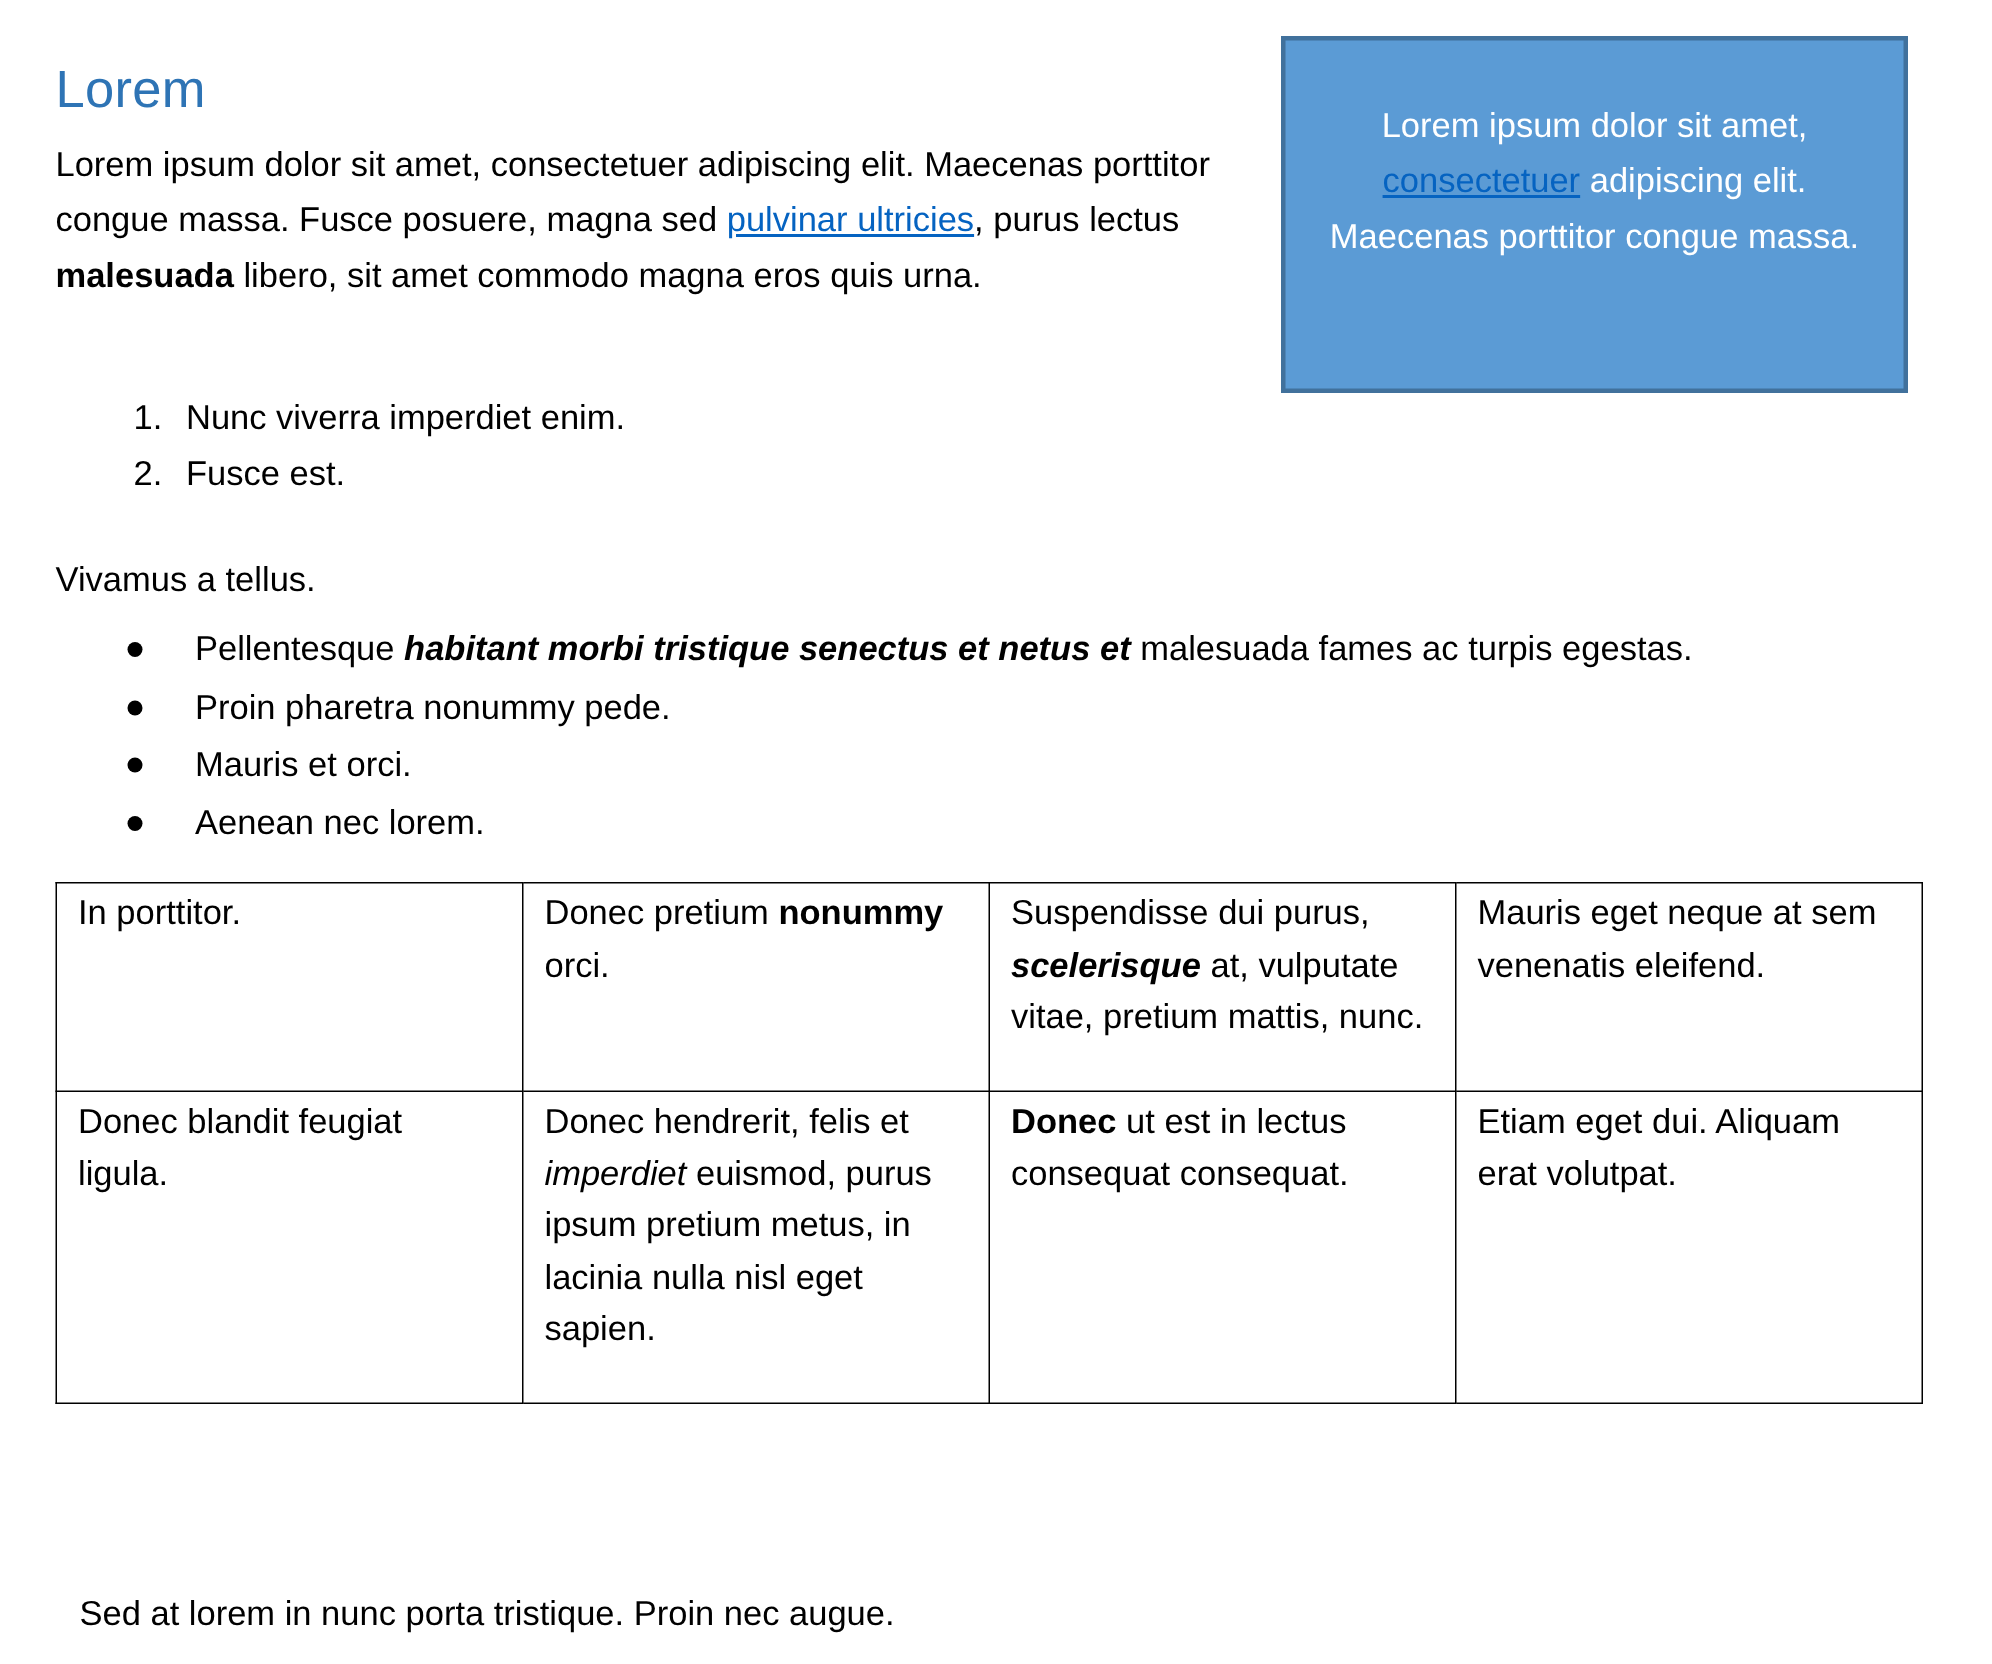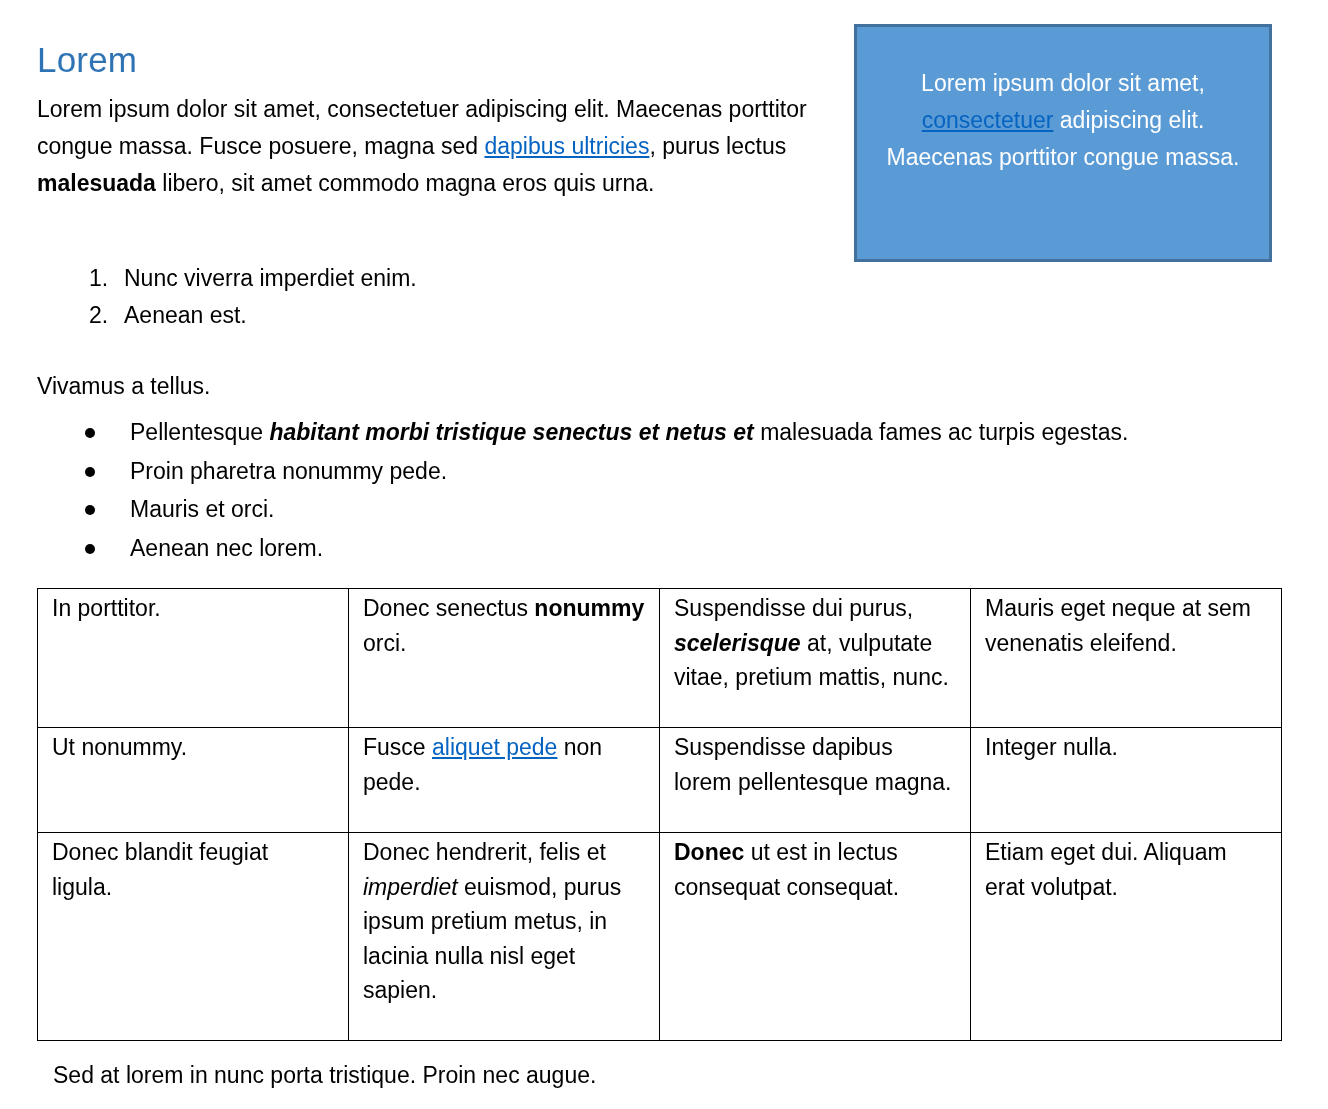--- a/index.html
+++ b/index.html
@@ -61,7 +61,7 @@
 
   <h1 class="heading">Lorem</h1>
 
-  <p class="intro body-text"><span>Lorem ipsum dolor sit amet, consectetuer adipiscing elit. Maecenas porttitor congue massa. Fusce posuere, magna sed </span><a class="link">dapibus ultricies</a><span>, purus lectus </span><b>malesuada</b><span> libero, sit amet commodo magna eros quis urna.</span></p>
+  <p class="intro body-text"><span>Lorem ipsum dolor sit amet, consectetuer adipiscing elit. Maecenas porttitor congue massa. Fusce posuere, magna sed </span><a class="link">pulvinar ultricies</a><span>, purus lectus </span><b>malesuada</b><span> libero, sit amet commodo magna eros quis urna.</span></p>
 
   <div class="textbox">
     <div class="inner"><span>Lorem ipsum dolor sit amet, </span><a class="link">consectetuer</a><span> adipiscing elit. Maecenas porttitor congue massa.</span></div>

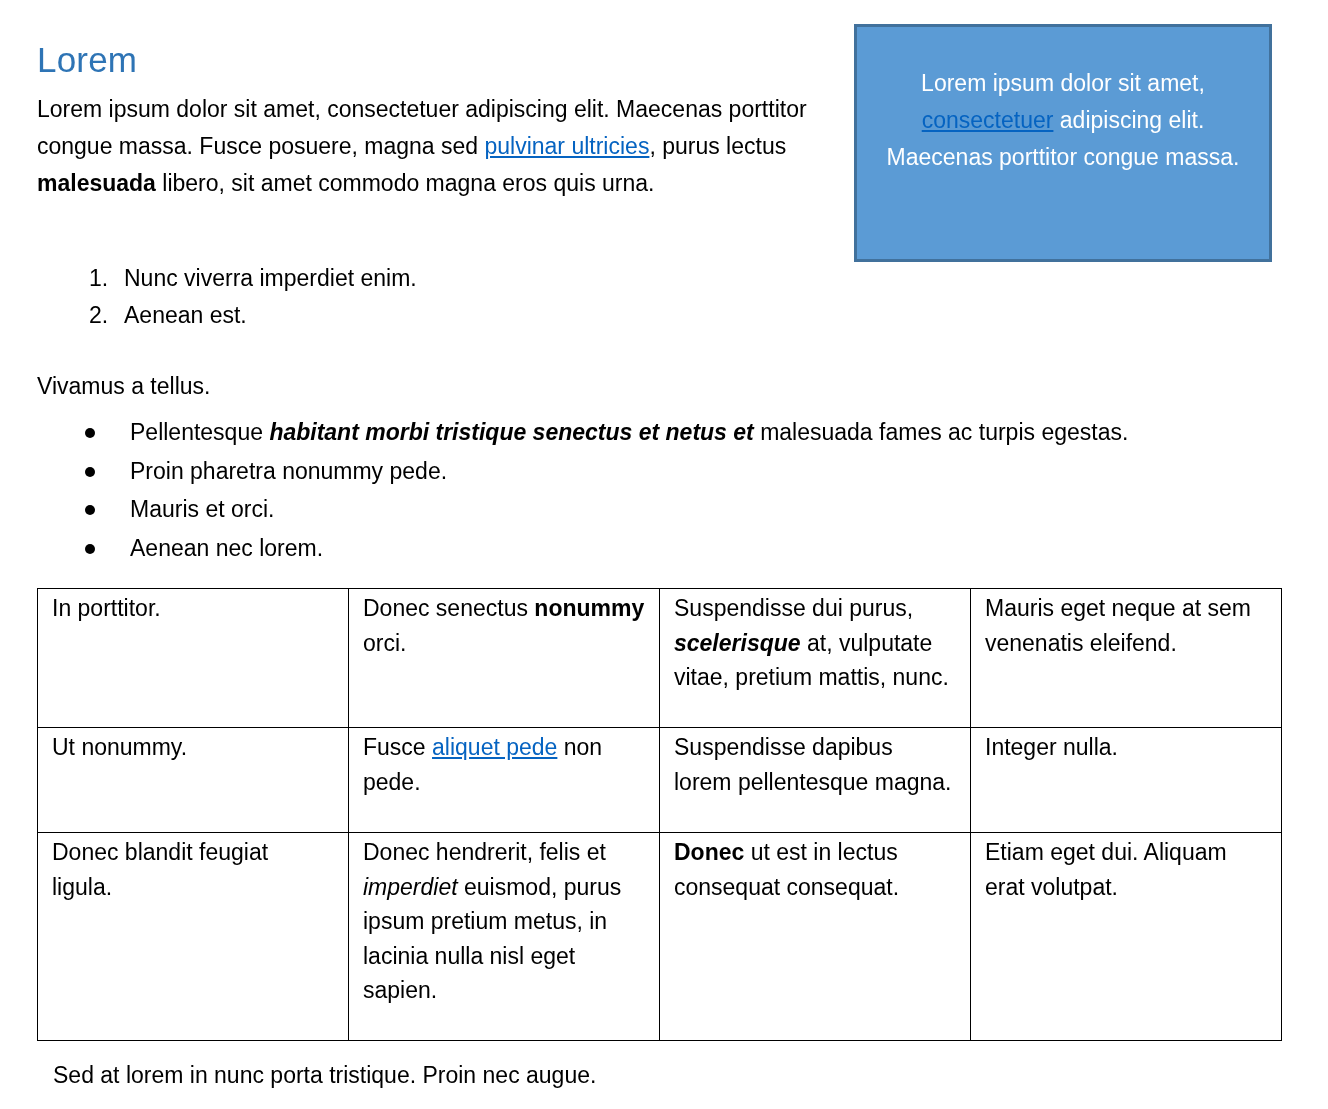--- a/index.html
+++ b/index.html
@@ -74,7 +74,7 @@
       </li>
     <li>
         <span class="num">2.</span>
-        <span class="txt">Aenean est.</span>
+        <span class="txt">Fusce est.</span>
       </li>
   </ol>
 

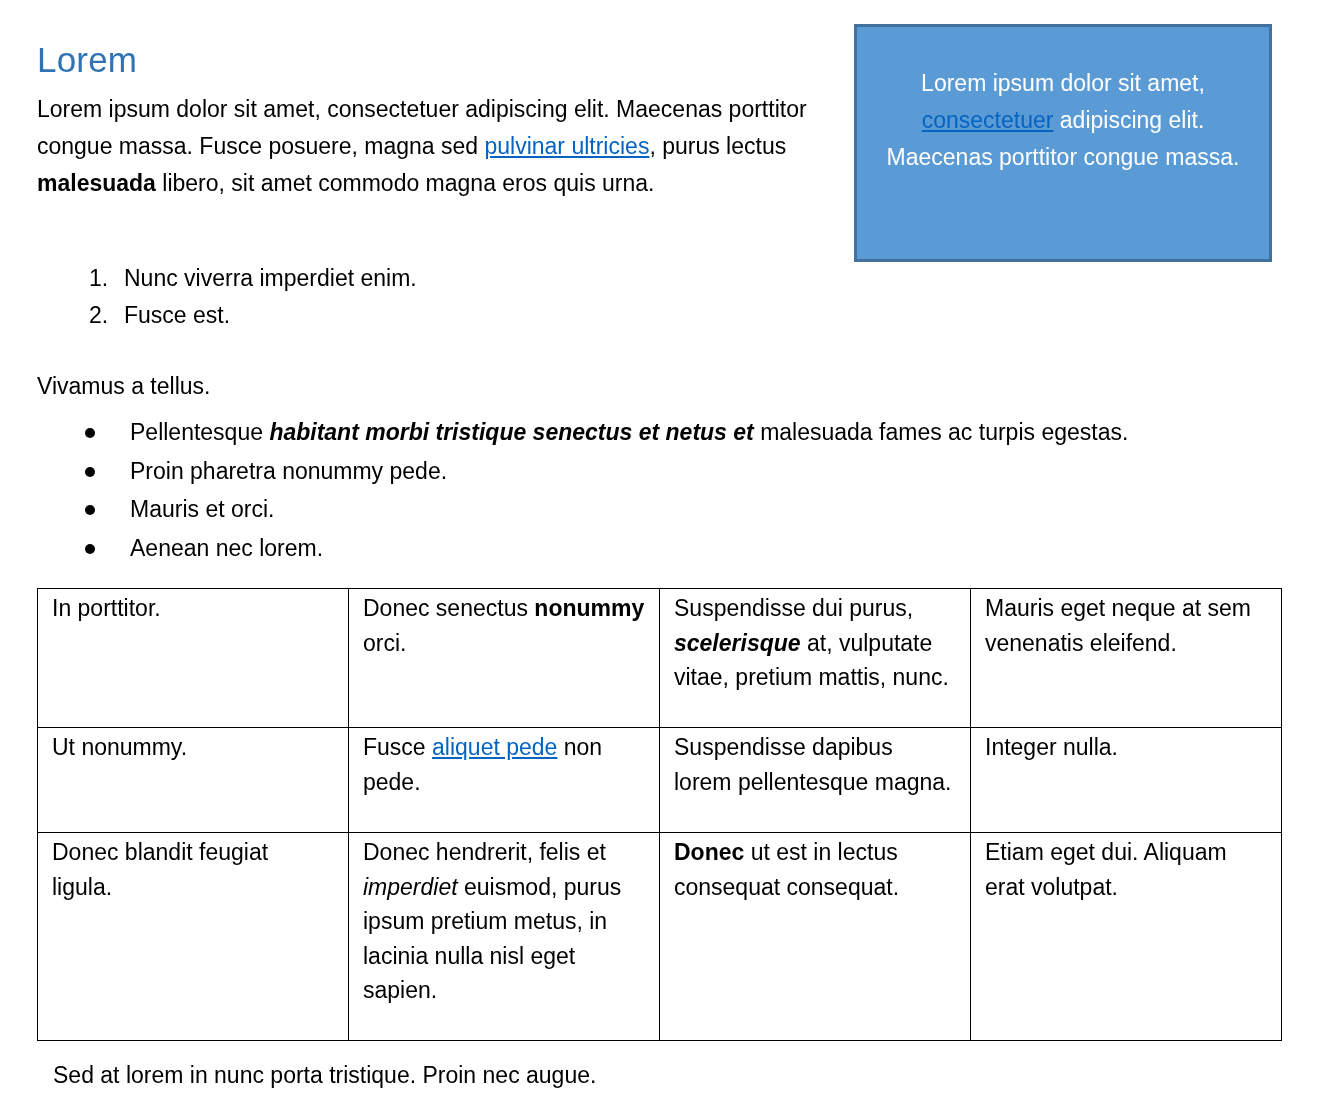--- a/index.html
+++ b/index.html
@@ -109,7 +109,7 @@
     <tbody>
         <tr class="r1">
       <td>In porttitor.</td>
-      <td><span>Donec senectus </span><b>nonummy</b><span> orci.</span></td>
+      <td><span>Donec pretium </span><b>nonummy</b><span> orci.</span></td>
       <td><span>Suspendisse dui purus, </span><b><i>scelerisque</i></b><span> at, vulputate vitae, pretium mattis, nunc.</span></td>
       <td>Mauris eget neque at sem venenatis eleifend.</td>
     </tr>

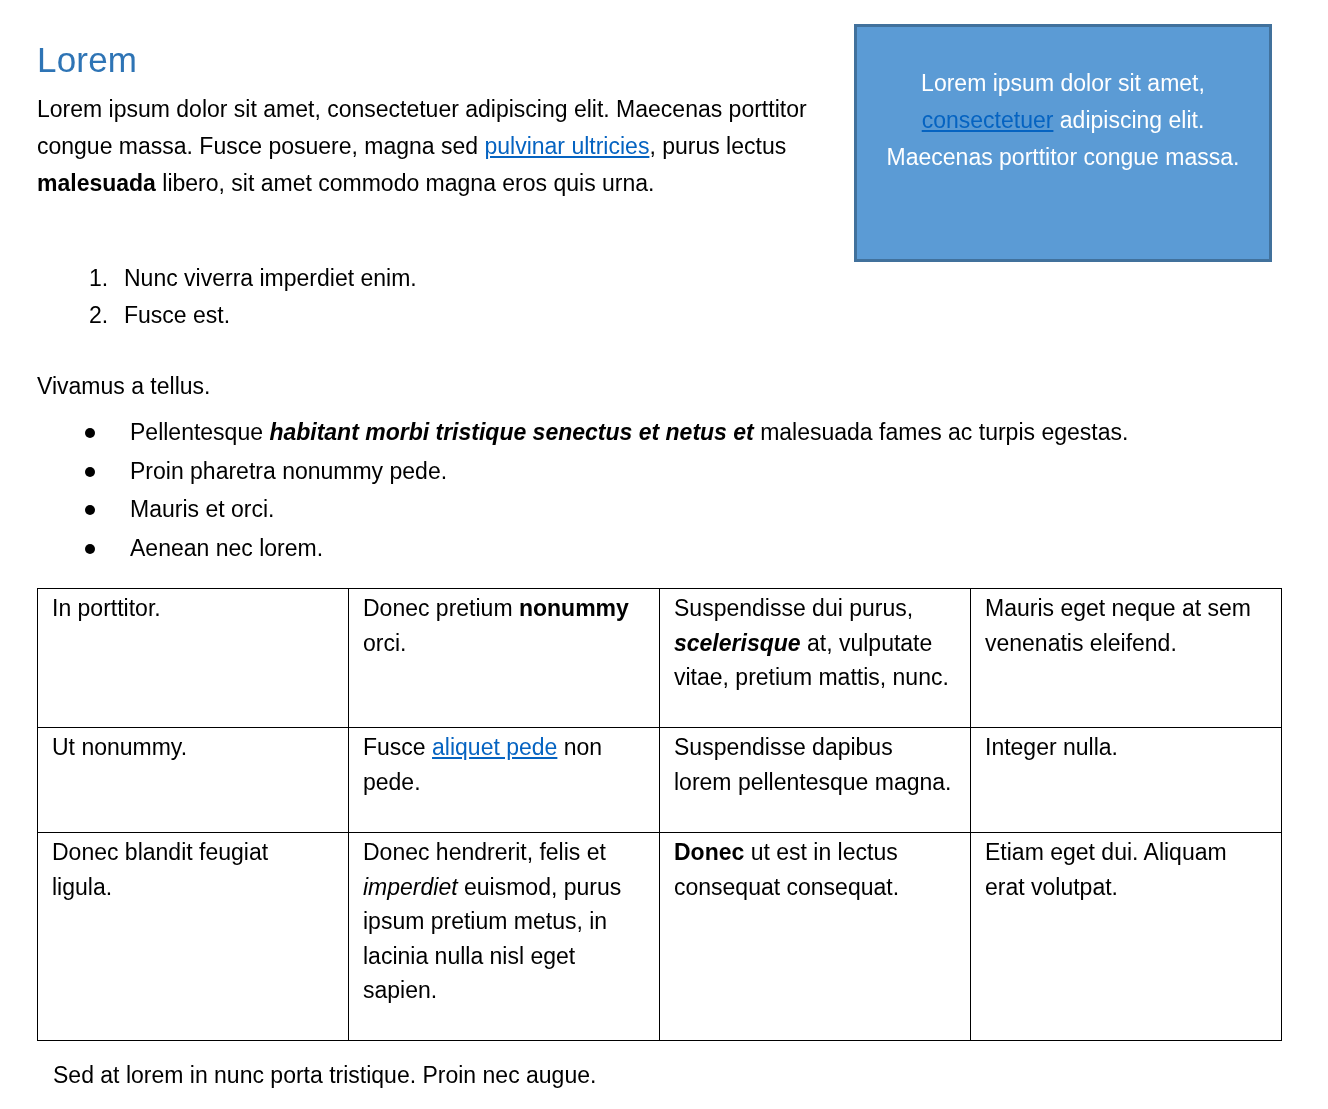--- a/index.html
+++ b/index.html
@@ -113,12 +113,6 @@
       <td><span>Suspendisse dui purus, </span><b><i>scelerisque</i></b><span> at, vulputate vitae, pretium mattis, nunc.</span></td>
       <td>Mauris eget neque at sem venenatis eleifend.</td>
     </tr>
-    <tr class="r2">
-      <td>Ut nonummy.</td>
-      <td><span>Fusce </span><a class="link">aliquet pede</a><span> non pede.</span></td>
-      <td>Suspendisse dapibus lorem pellentesque magna.</td>
-      <td>Integer nulla.</td>
-    </tr>
     <tr class="r3">
       <td>Donec blandit feugiat ligula.</td>
       <td><span>Donec hendrerit, felis et </span><i>imperdiet</i><span> euismod, purus ipsum pretium metus, in lacinia nulla nisl eget sapien.</span></td>

